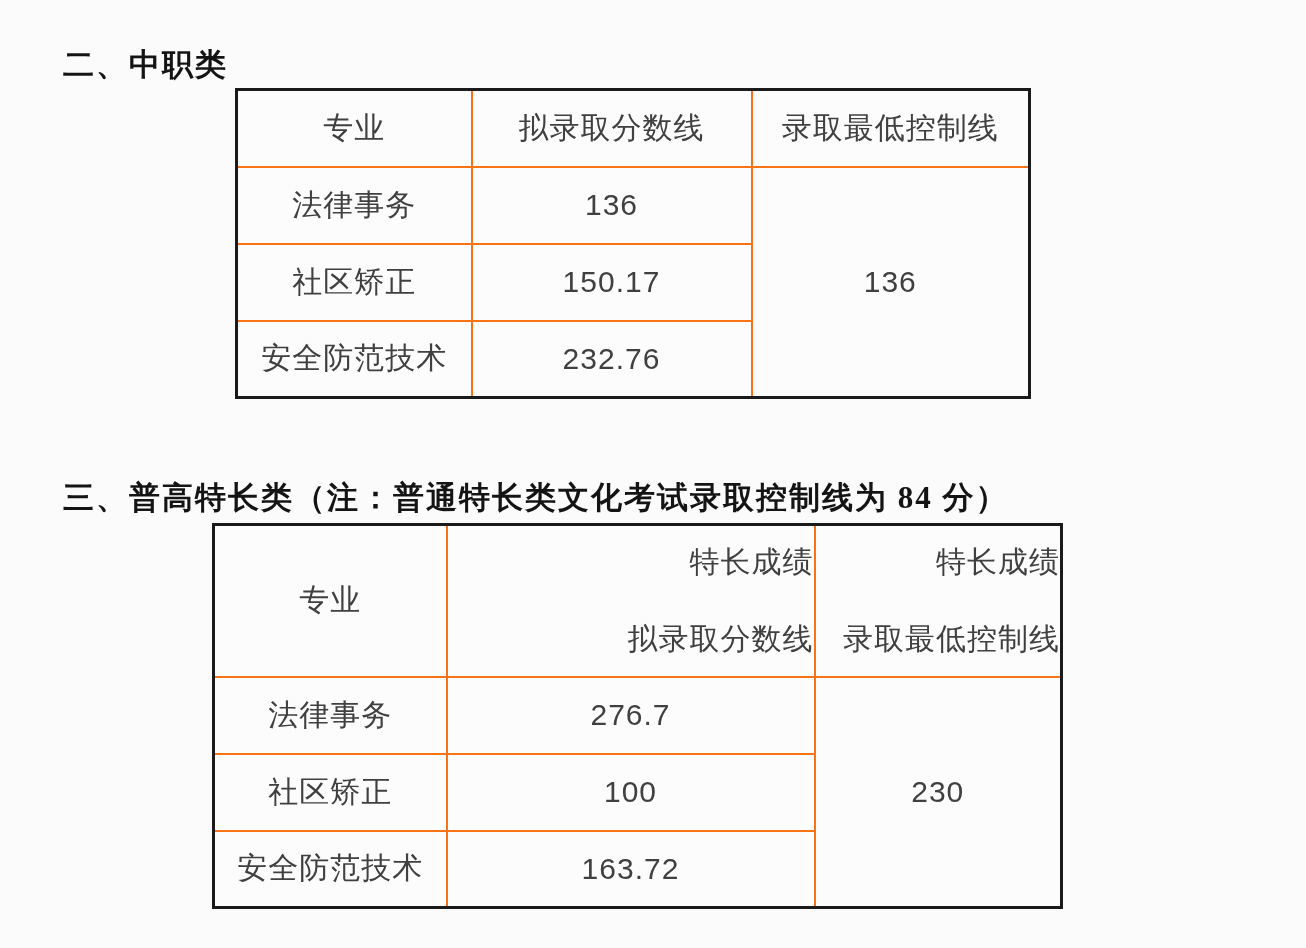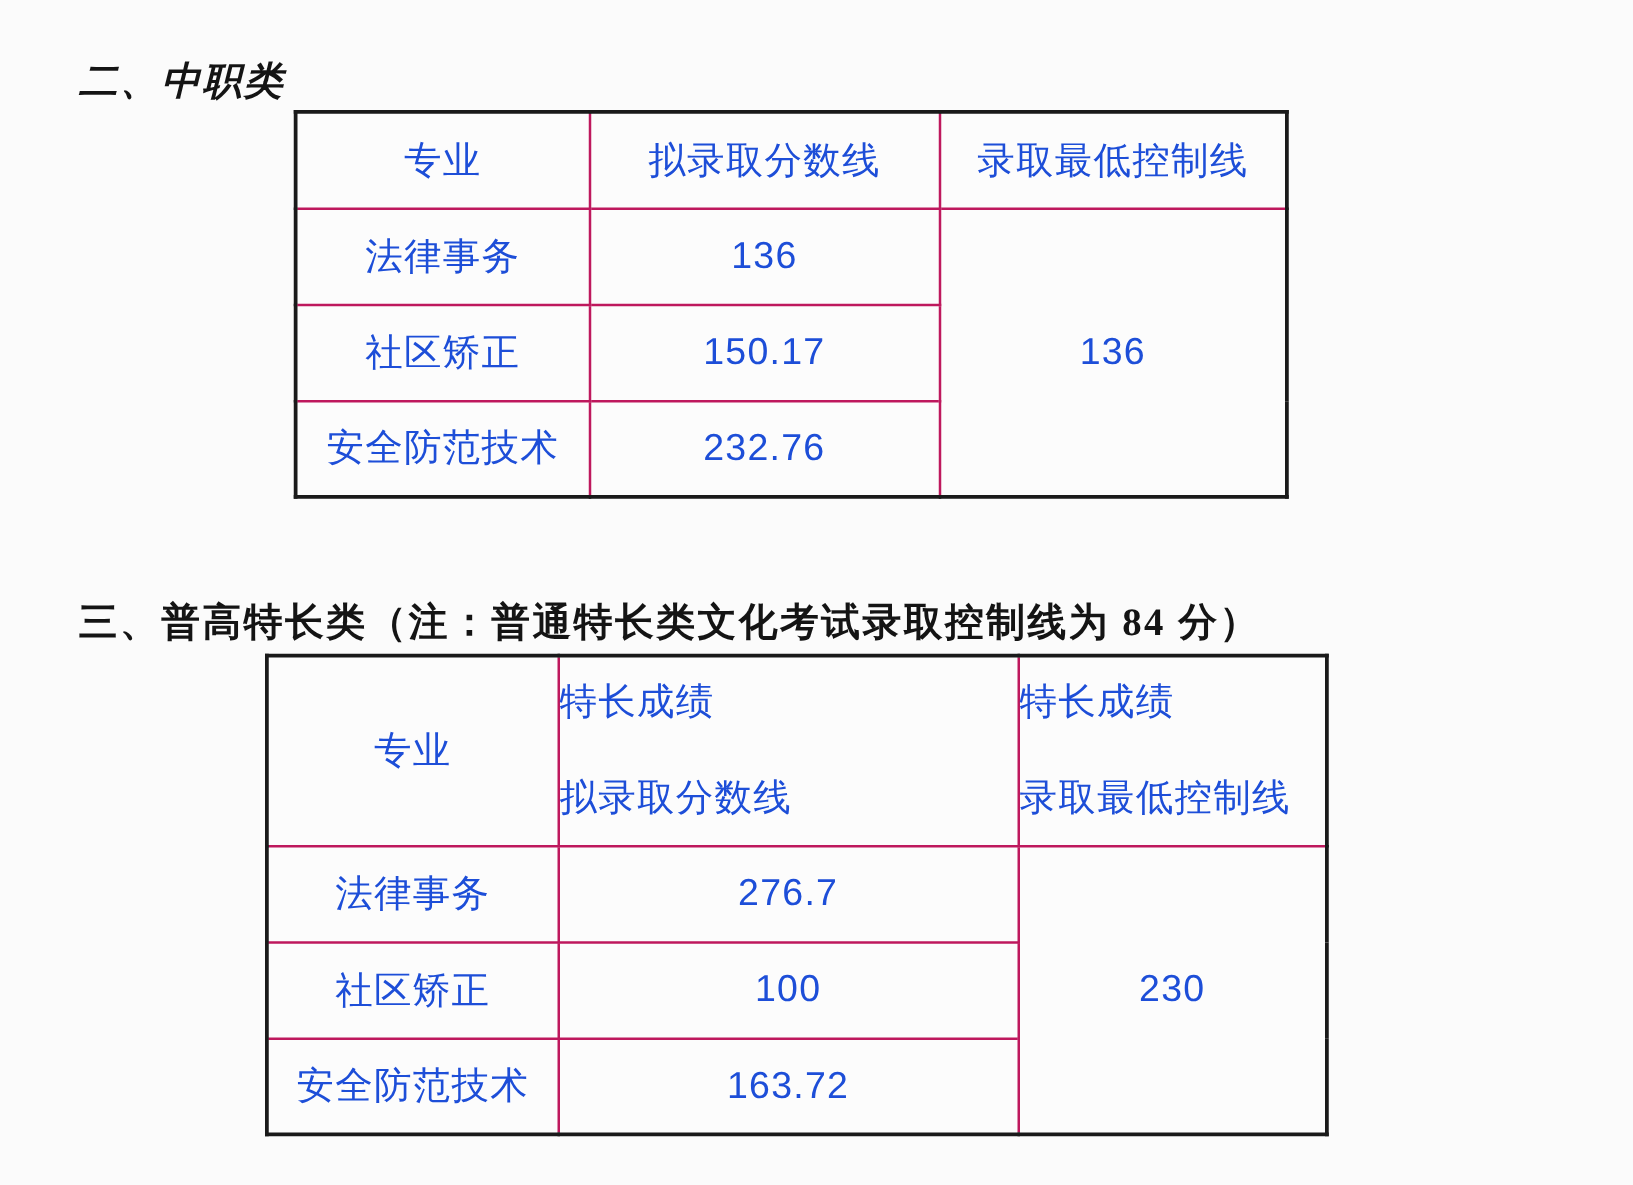--- a/index.html
+++ b/index.html
@@ -24,7 +24,7 @@
     white-space: nowrap;
     color: #141414;
   }
-  #heading-vocational { left: 63px; top: 44px; font-style: italic; }
+  #heading-vocational { left: 63px; top: 44px; }
   #heading-special    { left: 63px; top: 477px; }
 
   table.score-table {

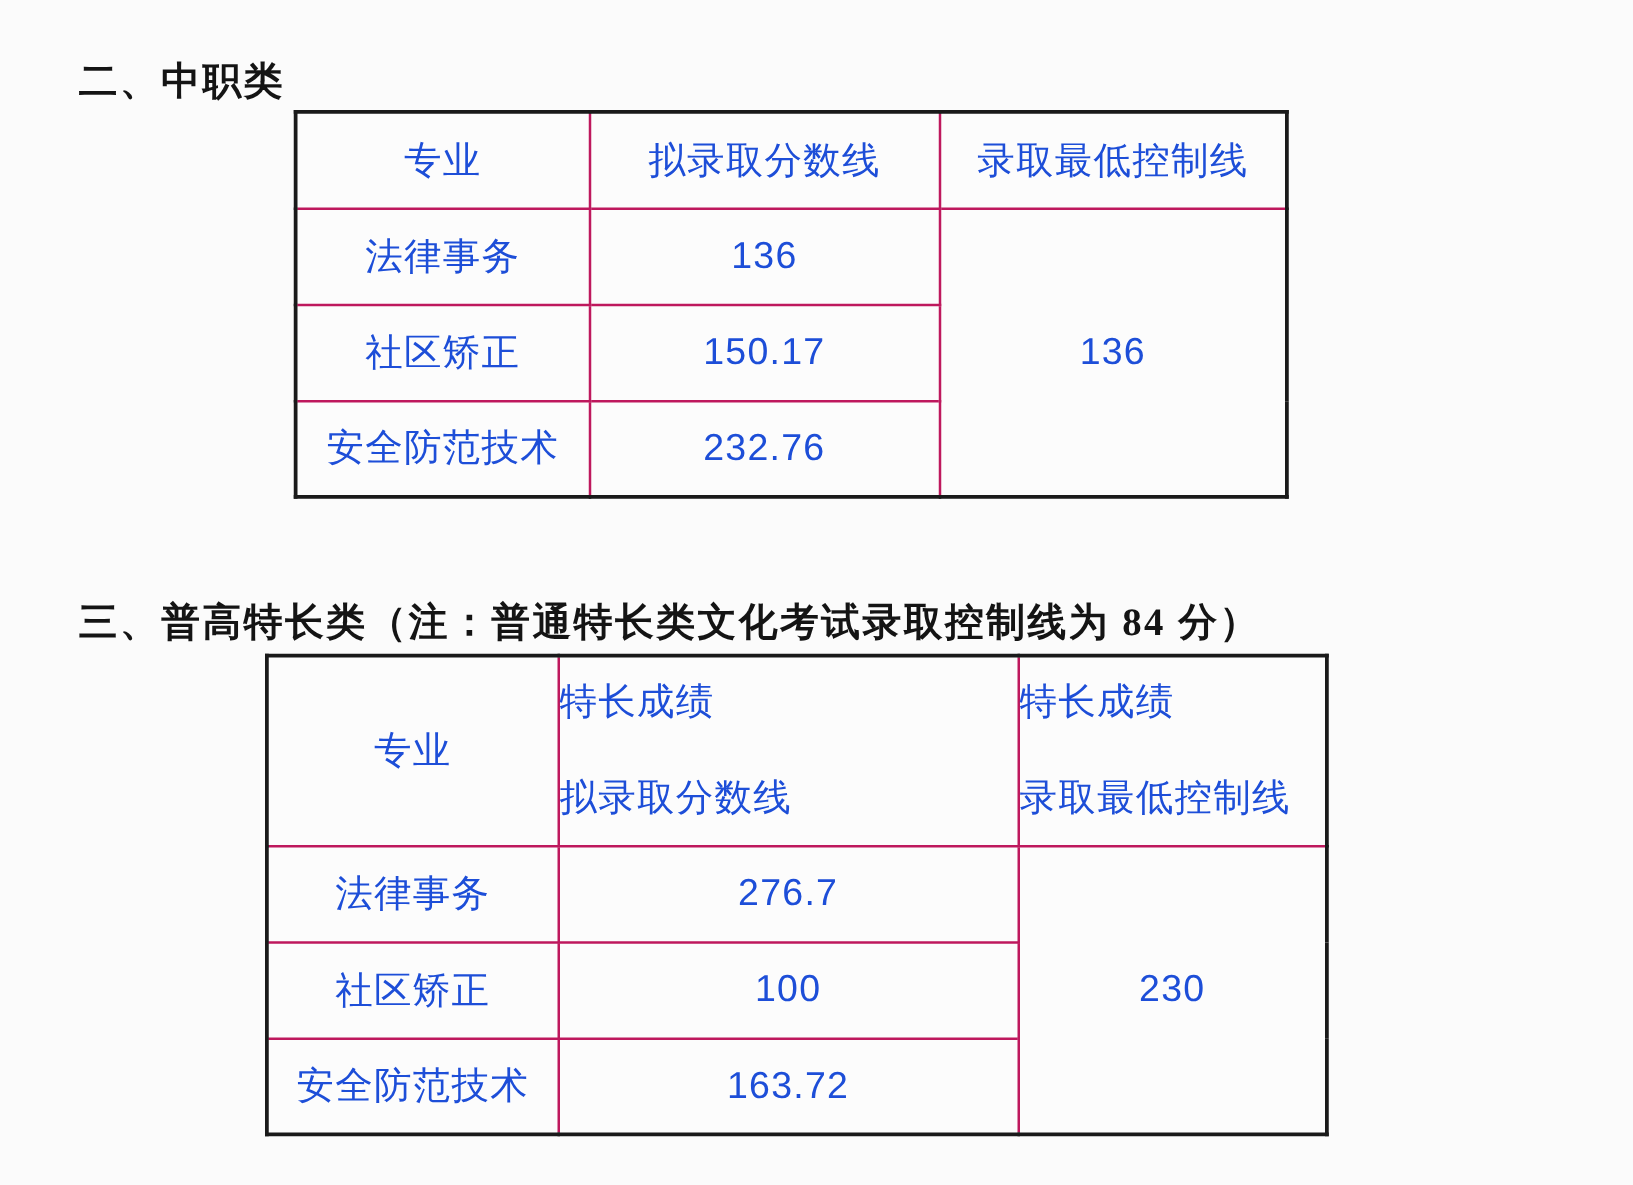--- a/index.html
+++ b/index.html
@@ -38,13 +38,13 @@
   #table-special    { left: 212px; top: 523px; width: 848px; }
 
   .score-table th, .score-table td {
-    border: 2px solid #be185d;
+    border: 2px solid #f97316;
     text-align: center;
     vertical-align: middle;
     padding: 0;
     font-weight: 400;
     font-size: 30px;
-    color: #1d4ed8;
+    color: #404040;
     letter-spacing: 1px;
   }
   #table-vocational tr.hdr    { height: 77px; }

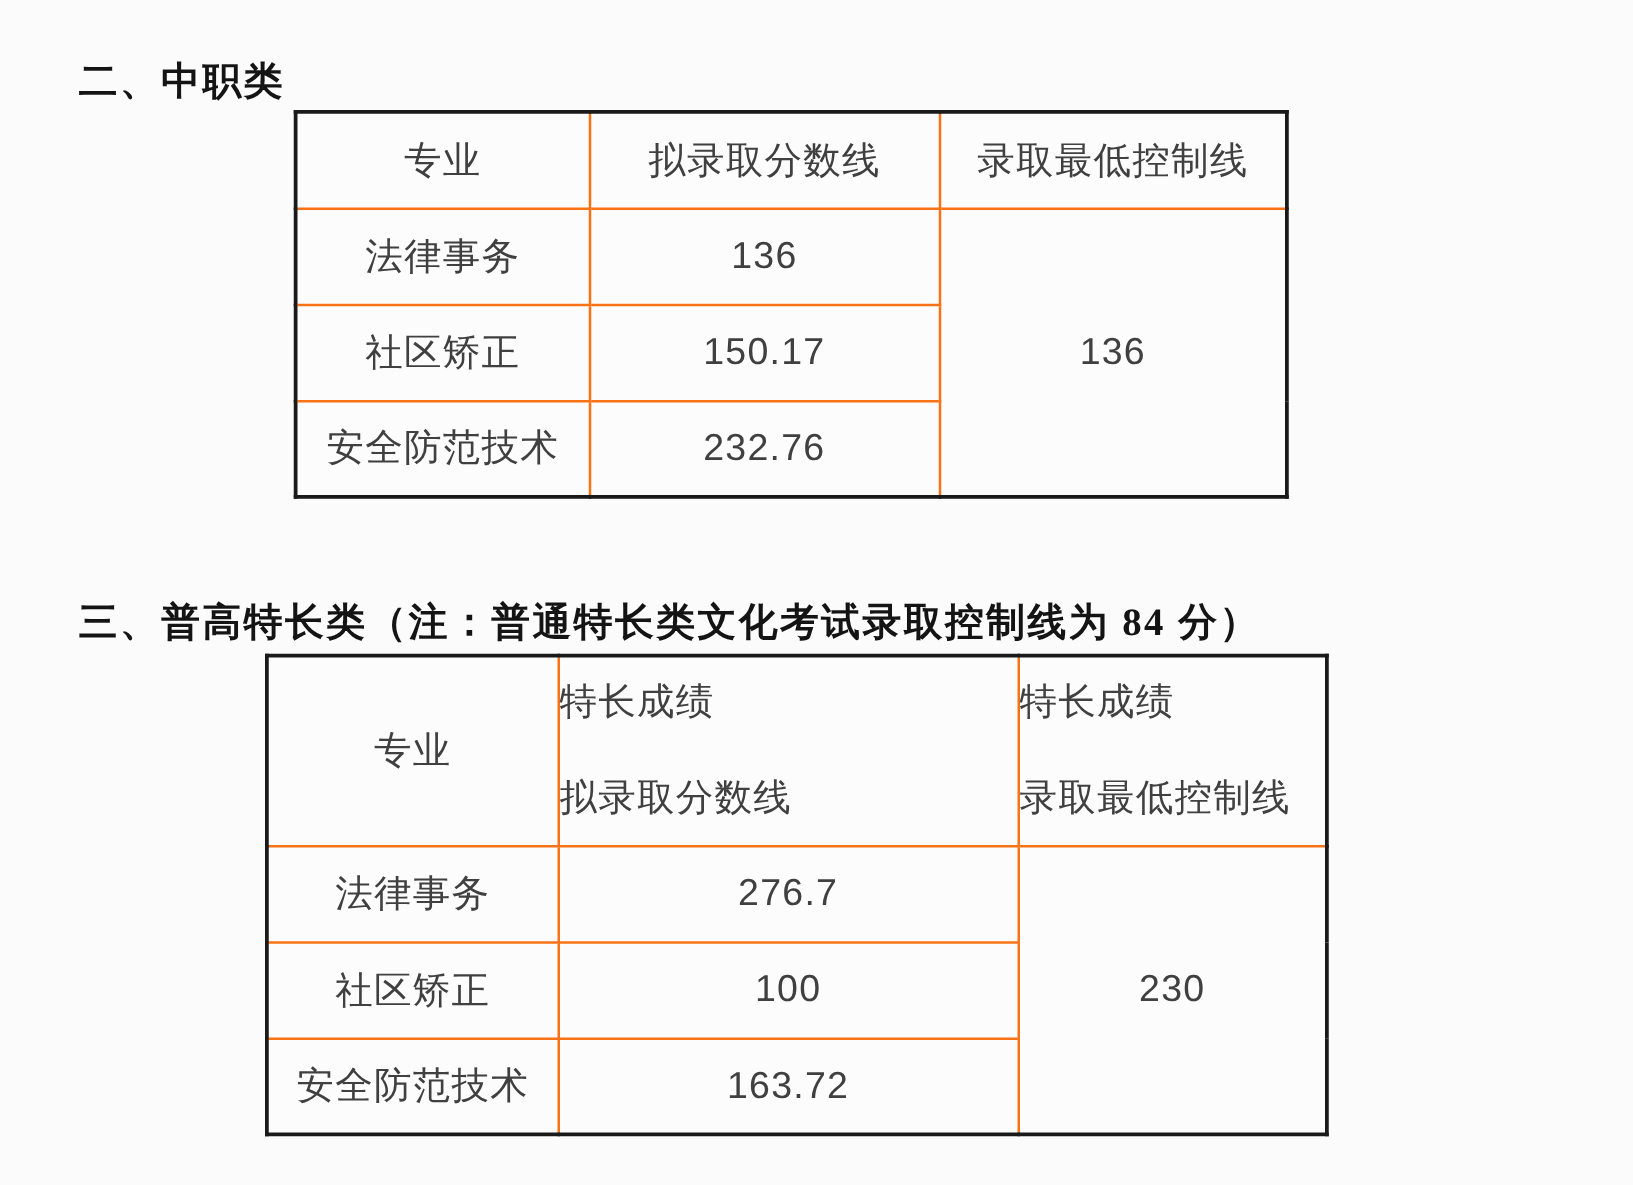--- a/index.html
+++ b/index.html
@@ -60,7 +60,7 @@
   .two-line {
     display: flex;
     flex-direction: column;
-    align-items: flex-start;
+    align-items: flex-end;
     justify-content: center;
     gap: 45px;
     height: 100%;

